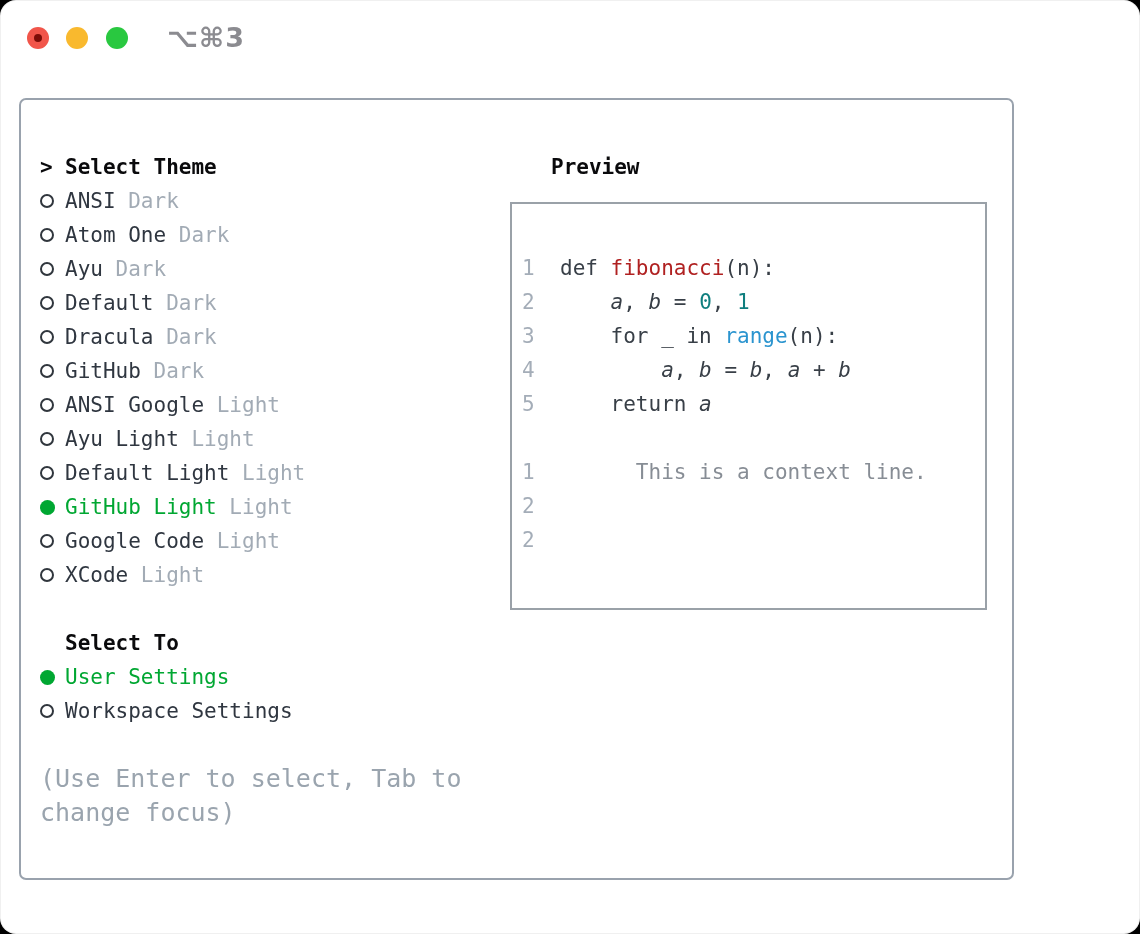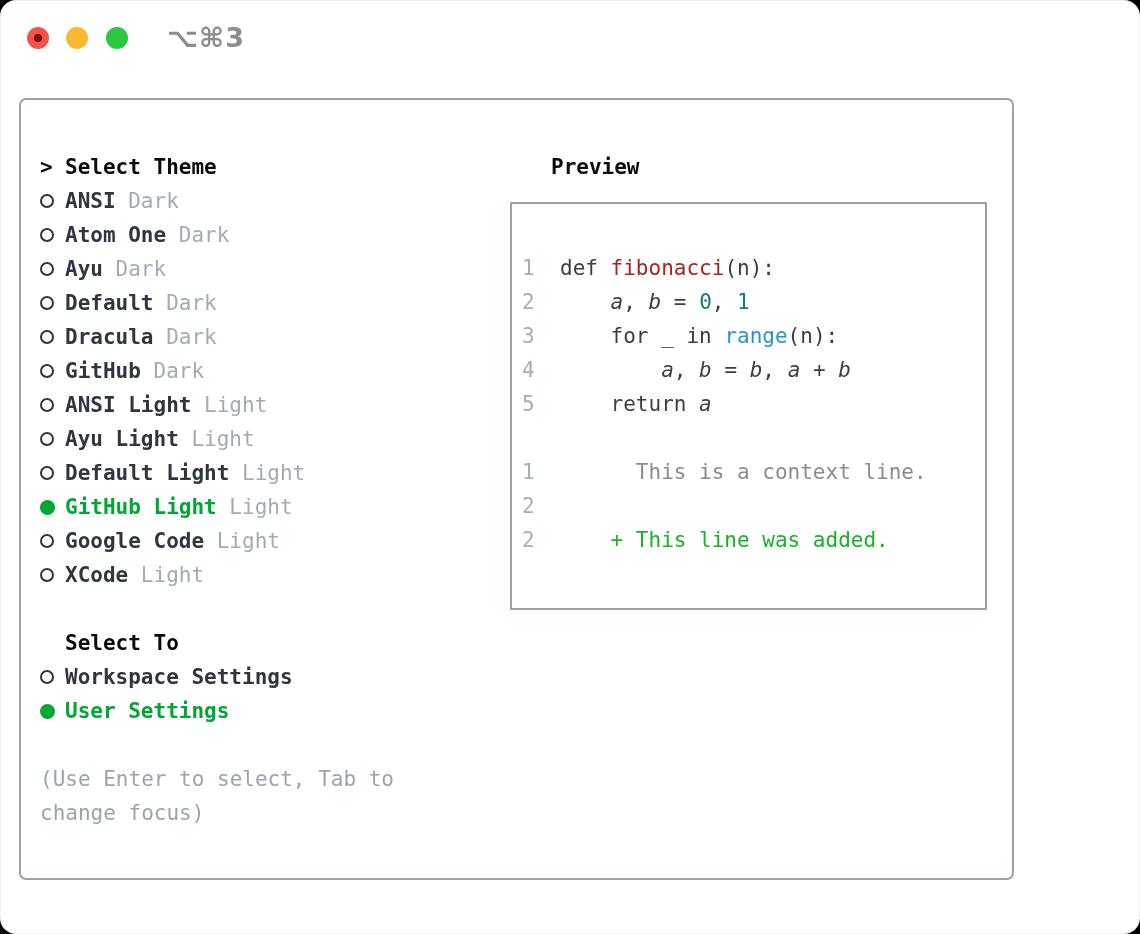--- a/index.html
+++ b/index.html
@@ -48,7 +48,7 @@
   .circle.filled{ border:none; background:var(--accent-green); width:15px; height:15px; }
   .hdr-marker{ width:25px; flex:none; font-weight:bold; color:var(--header-black); }
   .hdr-label{ font-weight:bold; color:var(--header-black); }
-  .t-name{ color:var(--item-text);font-weight:bold; }
+  .t-name{ color:var(--item-text); }
   .t-name.sel{ color:var(--accent-green); }
   .t-tag{ color:var(--tag-gray); }
   .apply-gap{ height:34px; }

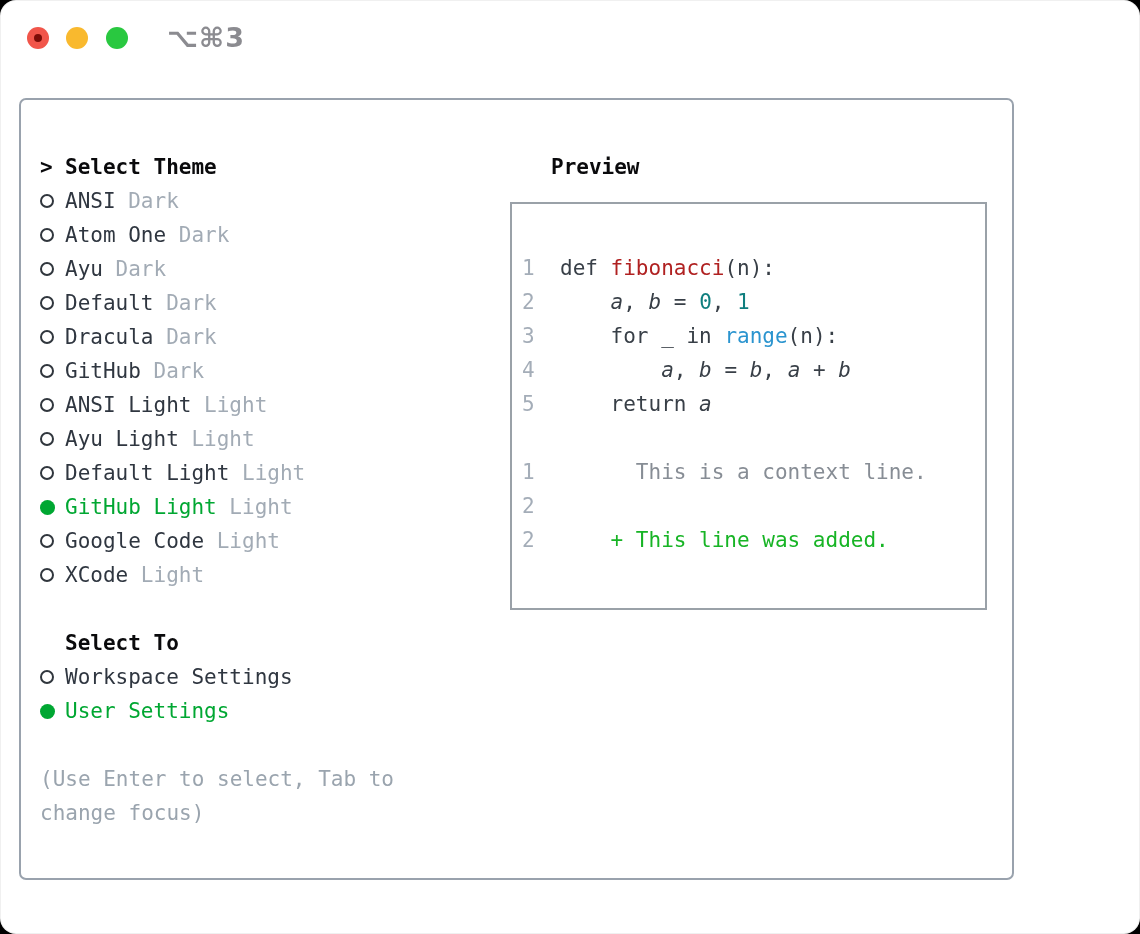--- a/index.html
+++ b/index.html
@@ -103,7 +103,7 @@
           <div class="row"><span class="bullet"><span class="circle"></span></span><span class="t-name">Default</span><span class="t-tag"> Dark</span></div>
           <div class="row"><span class="bullet"><span class="circle"></span></span><span class="t-name">Dracula</span><span class="t-tag"> Dark</span></div>
           <div class="row"><span class="bullet"><span class="circle"></span></span><span class="t-name">GitHub</span><span class="t-tag"> Dark</span></div>
-          <div class="row"><span class="bullet"><span class="circle"></span></span><span class="t-name">ANSI Light</span><span class="t-tag"> Light</span></div>
+          <div class="row"><span class="bullet"><span class="circle"></span></span><span class="t-name">ANSI Google</span><span class="t-tag"> Light</span></div>
           <div class="row"><span class="bullet"><span class="circle"></span></span><span class="t-name">Ayu Light</span><span class="t-tag"> Light</span></div>
           <div class="row"><span class="bullet"><span class="circle"></span></span><span class="t-name">Default Light</span><span class="t-tag"> Light</span></div>
           <div class="row"><span class="bullet"><span class="circle filled"></span></span><span class="t-name sel">GitHub Light</span><span class="t-tag"> Light</span></div>

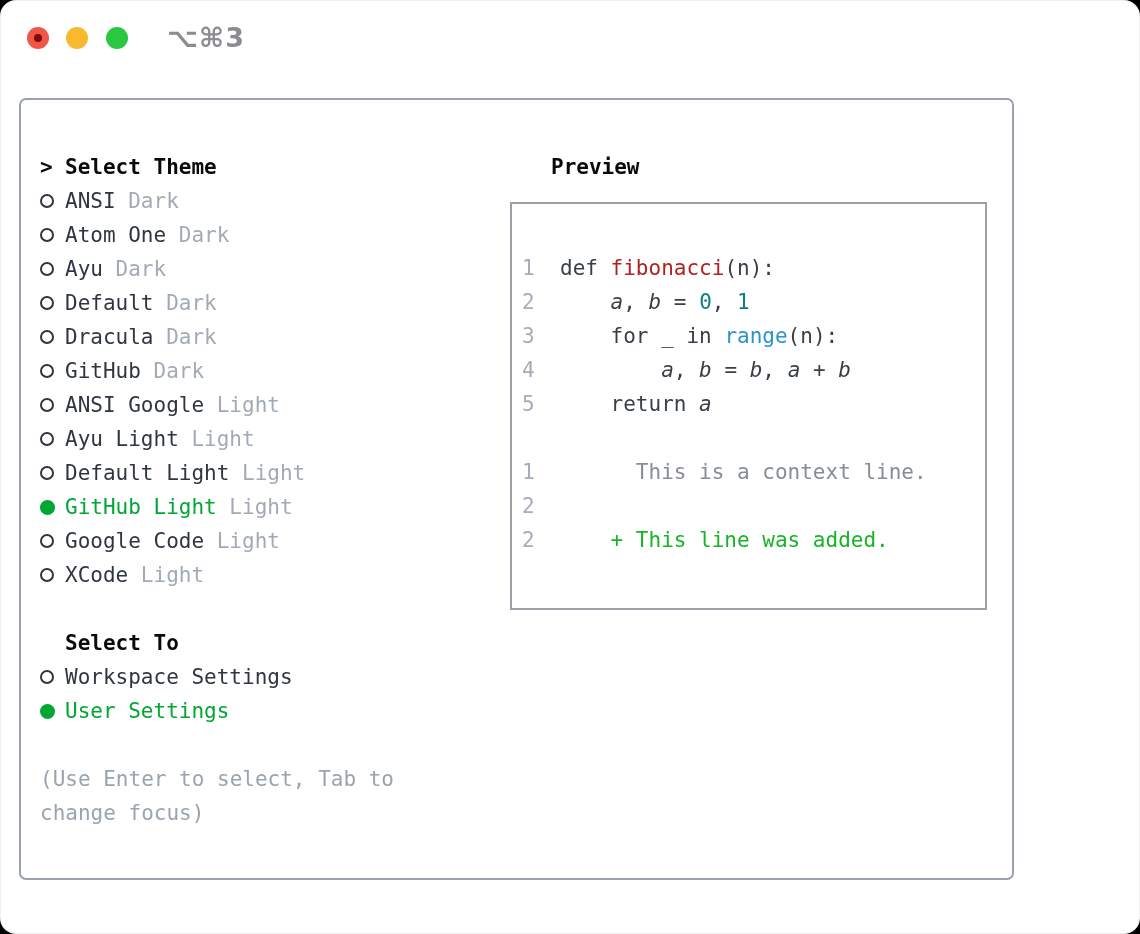--- a/index.html
+++ b/index.html
@@ -137,7 +137,7 @@
           <div class="code-line"><span class="ln"></span></div>
           <div class="code-line"><span class="ln">1</span><span class="seg-context">      This is a context line.</span></div>
           <div class="code-line"><span class="ln">2</span></div>
-          <div class="code-line"><span class="ln">2</span><span class="seg-added">    + This line was added.</span></div>
+          <div class="code-line"><span class="ln">2</span></div>
         </div>
     </div>
 

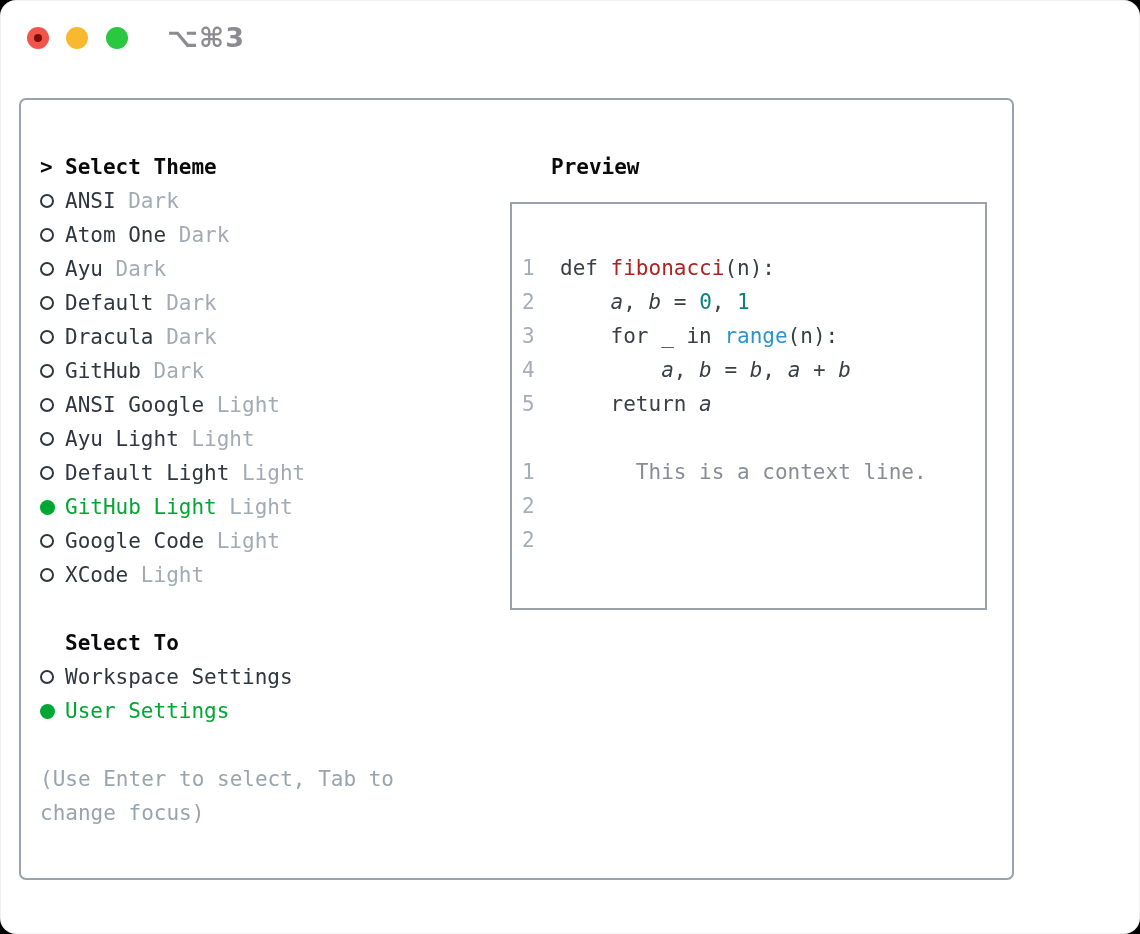--- a/index.html
+++ b/index.html
@@ -118,8 +118,8 @@
       </div>
 
       <div id="apply-list">
+          <div class="row"><span class="bullet"><span class="circle filled"></span></span><span class="t-name sel">User Settings</span></div>
           <div class="row"><span class="bullet"><span class="circle"></span></span><span class="t-name">Workspace Settings</span></div>
-          <div class="row"><span class="bullet"><span class="circle filled"></span></span><span class="t-name sel">User Settings</span></div>
         </div>
     </div>
 

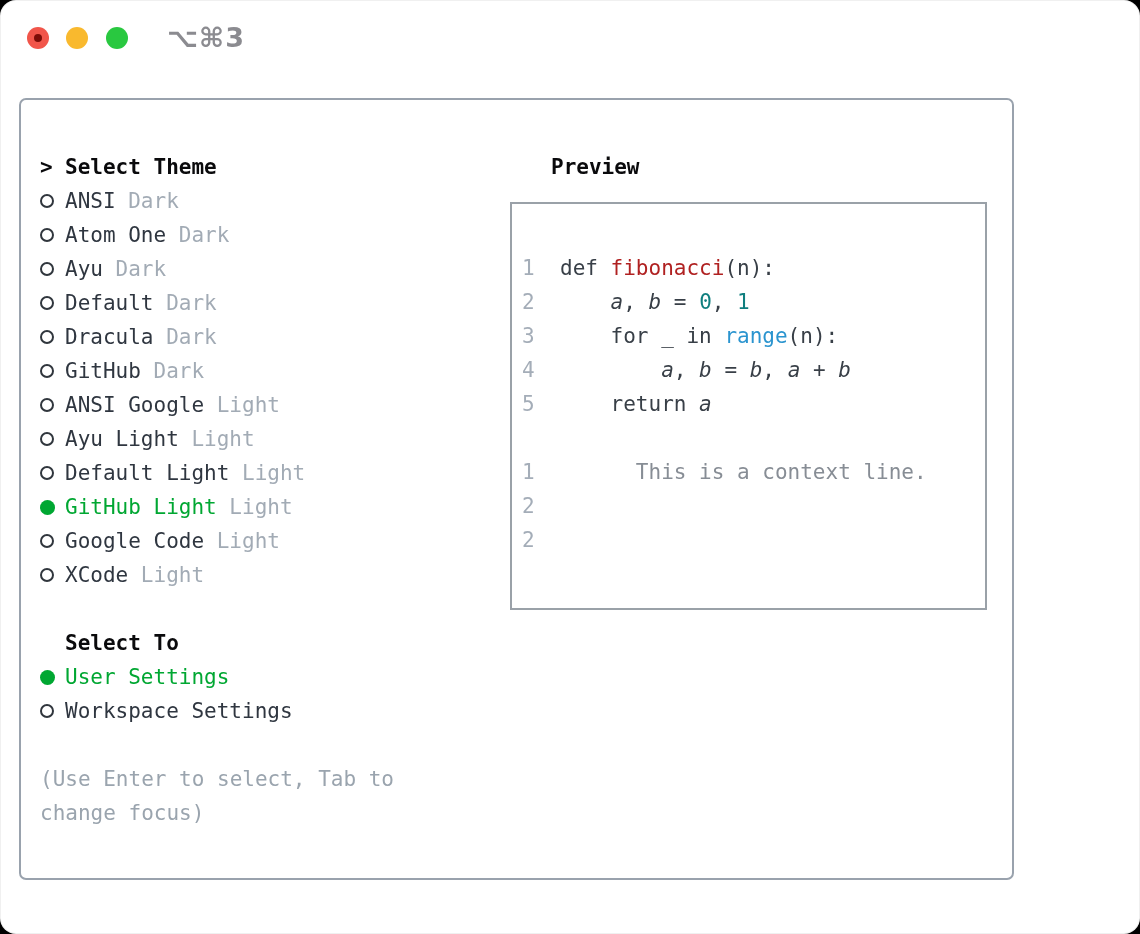--- a/index.html
+++ b/index.html
@@ -54,7 +54,7 @@
   .apply-gap{ height:34px; }
   .footer{
     position:absolute; left:19px; top:662px; width:430px;
-    font-size:21px; line-height:34px; color:var(--hint-gray); white-space:normal;
+    font-size:25px; line-height:34px; color:var(--hint-gray); white-space:normal;
   }
   
   .preview-title{

